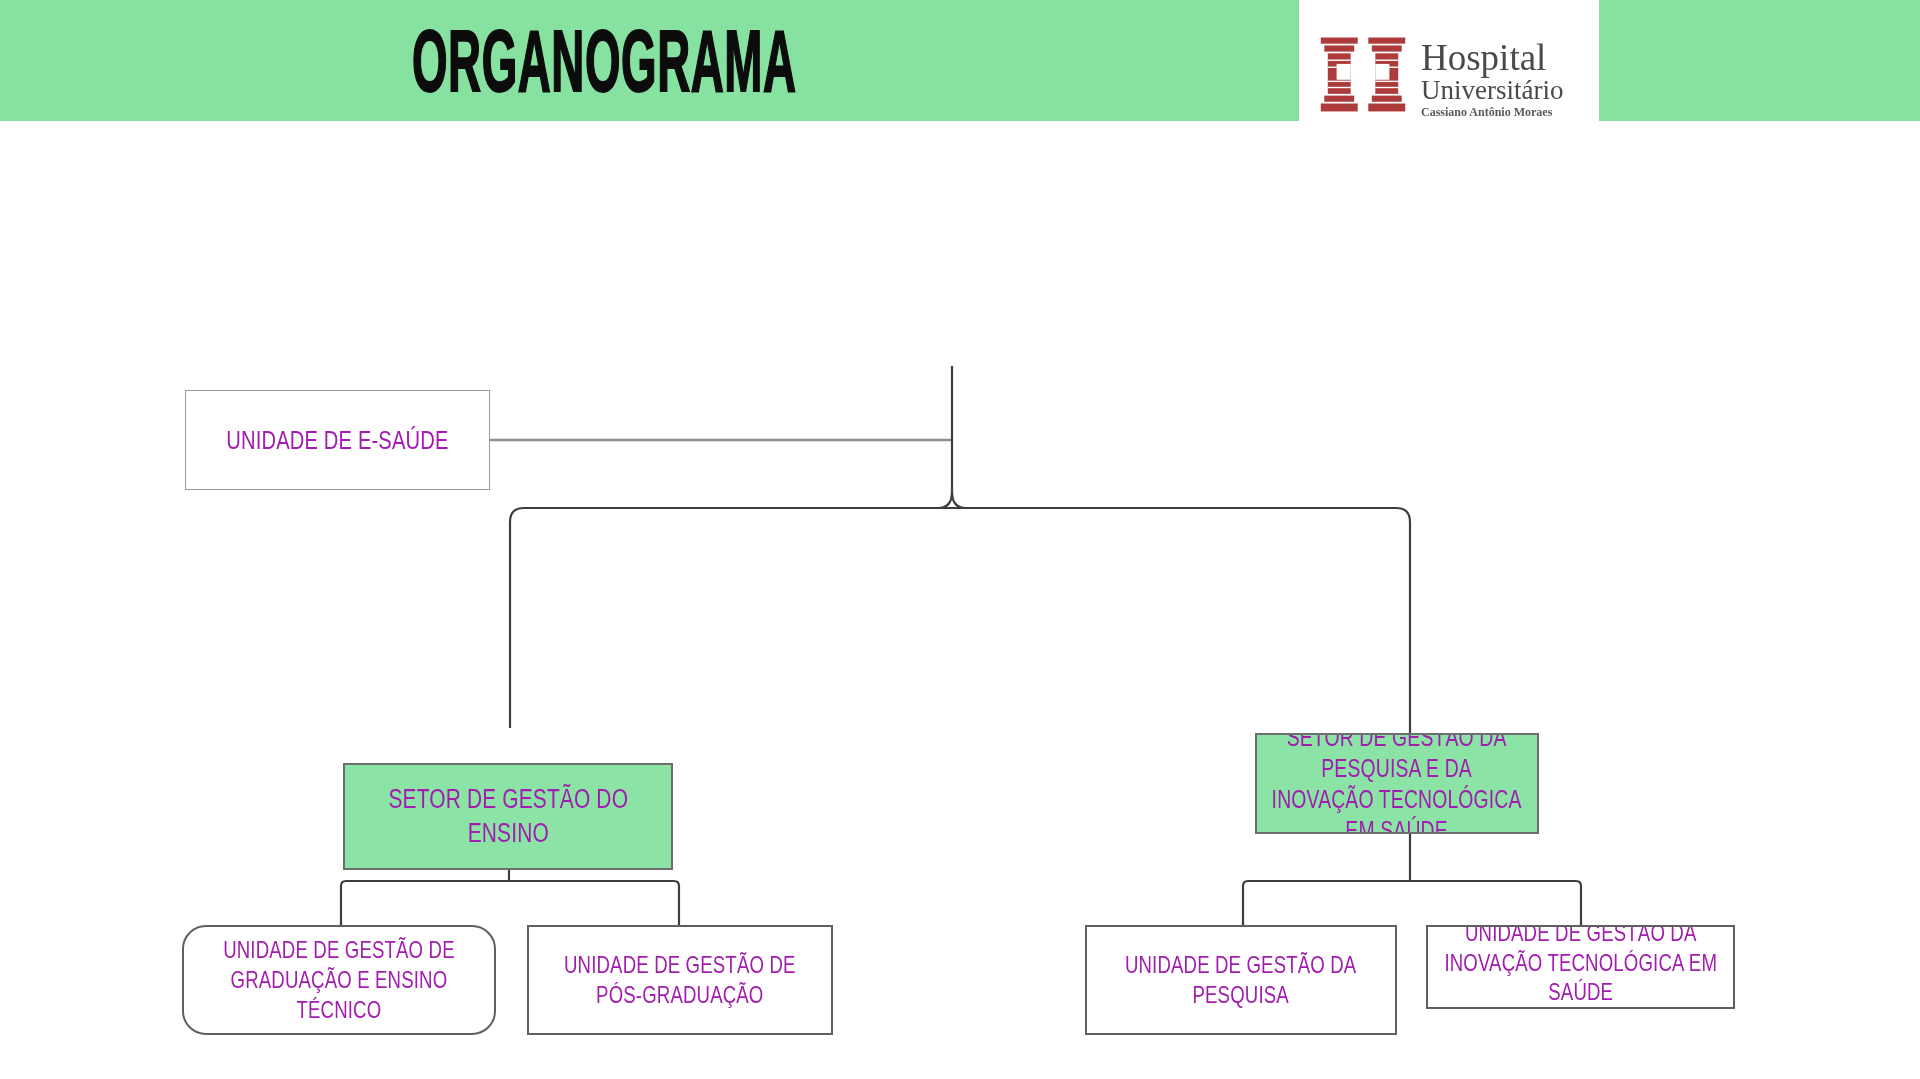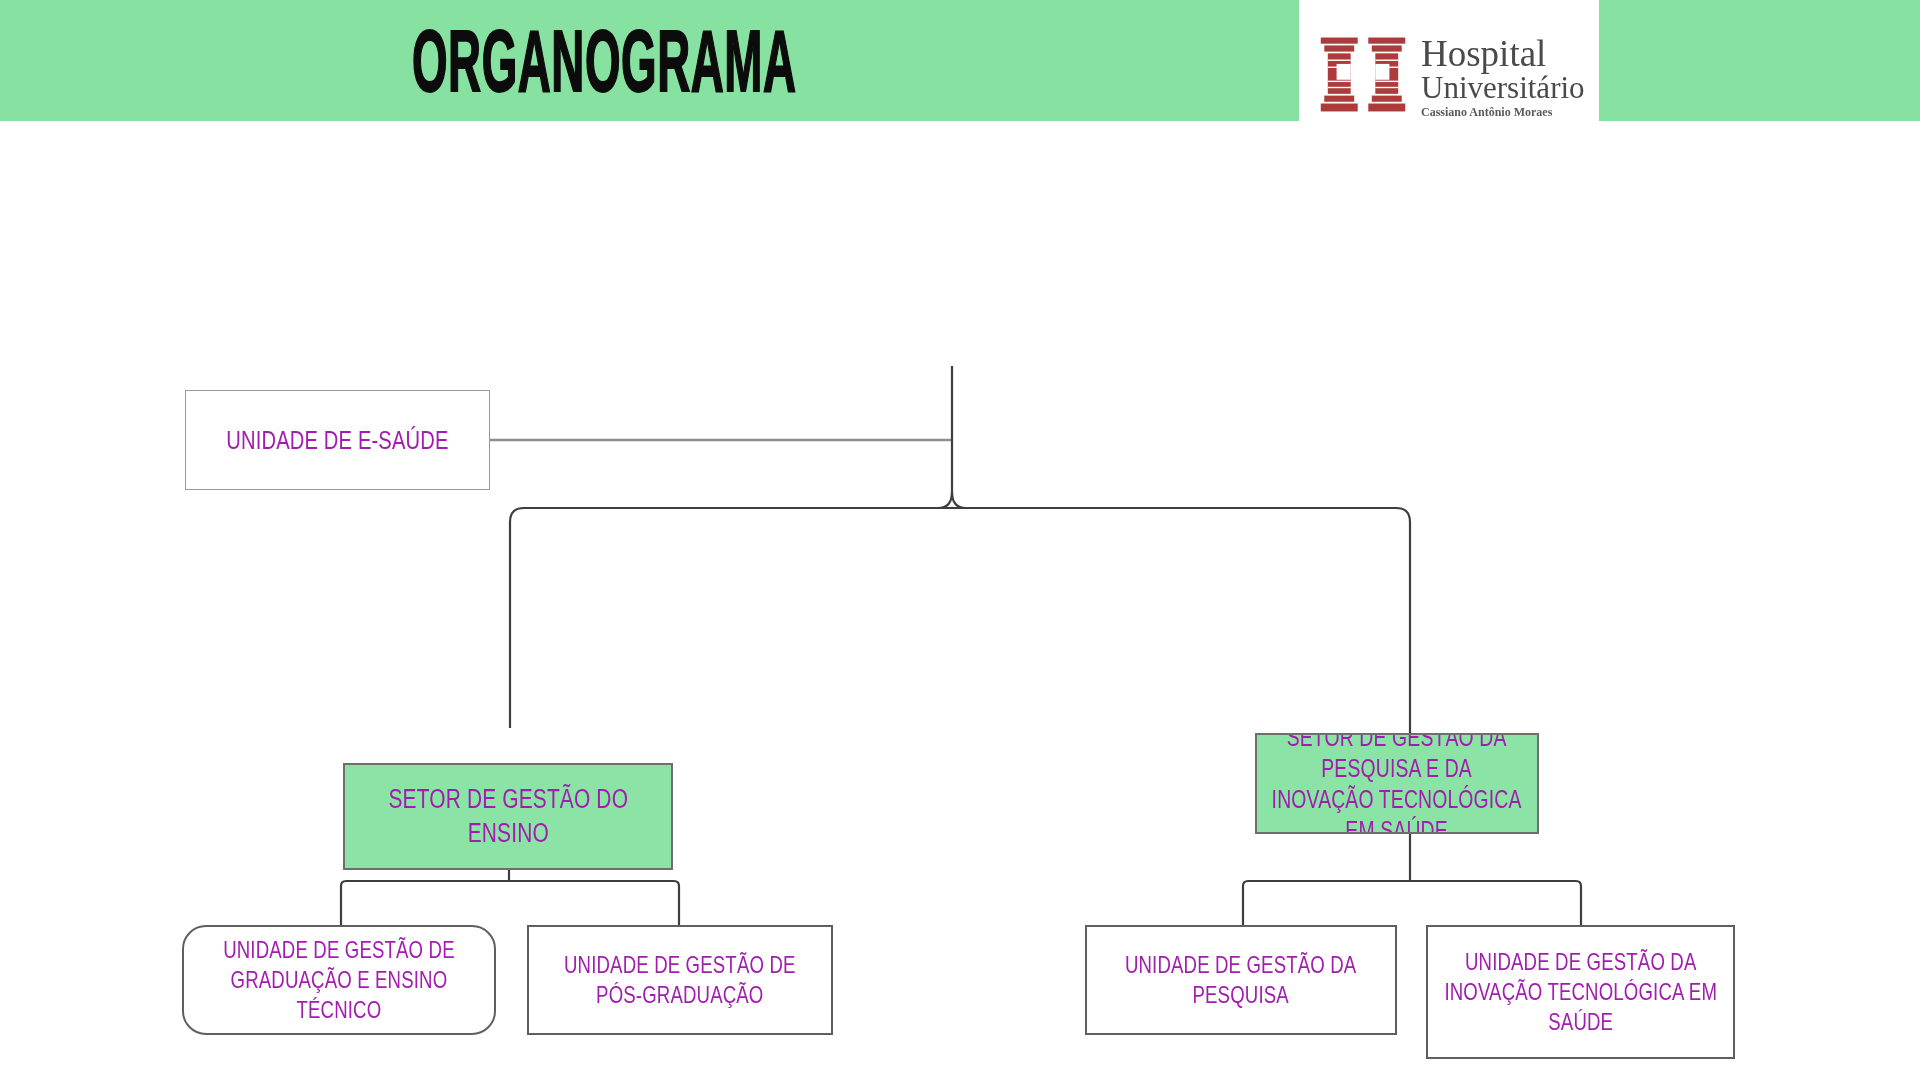--- a/index.html
+++ b/index.html
@@ -15,7 +15,7 @@
         display:flex;align-items:flex-end;box-sizing:border-box;padding-left:20px;gap:14px;}
   .logo-text{display:flex;flex-direction:column;font-family:"Liberation Serif",serif;color:#4a4a4a;}
   .logo-line1{font-size:37px;line-height:1.0;}
-  .logo-line2{font-size:31px;line-height:1.05;}
+  .logo-line2{font-size:27px;line-height:1.05;}
   .logo-line3{font-size:12px;font-weight:700;color:#5a5a5a;line-height:1.4;}
 
   

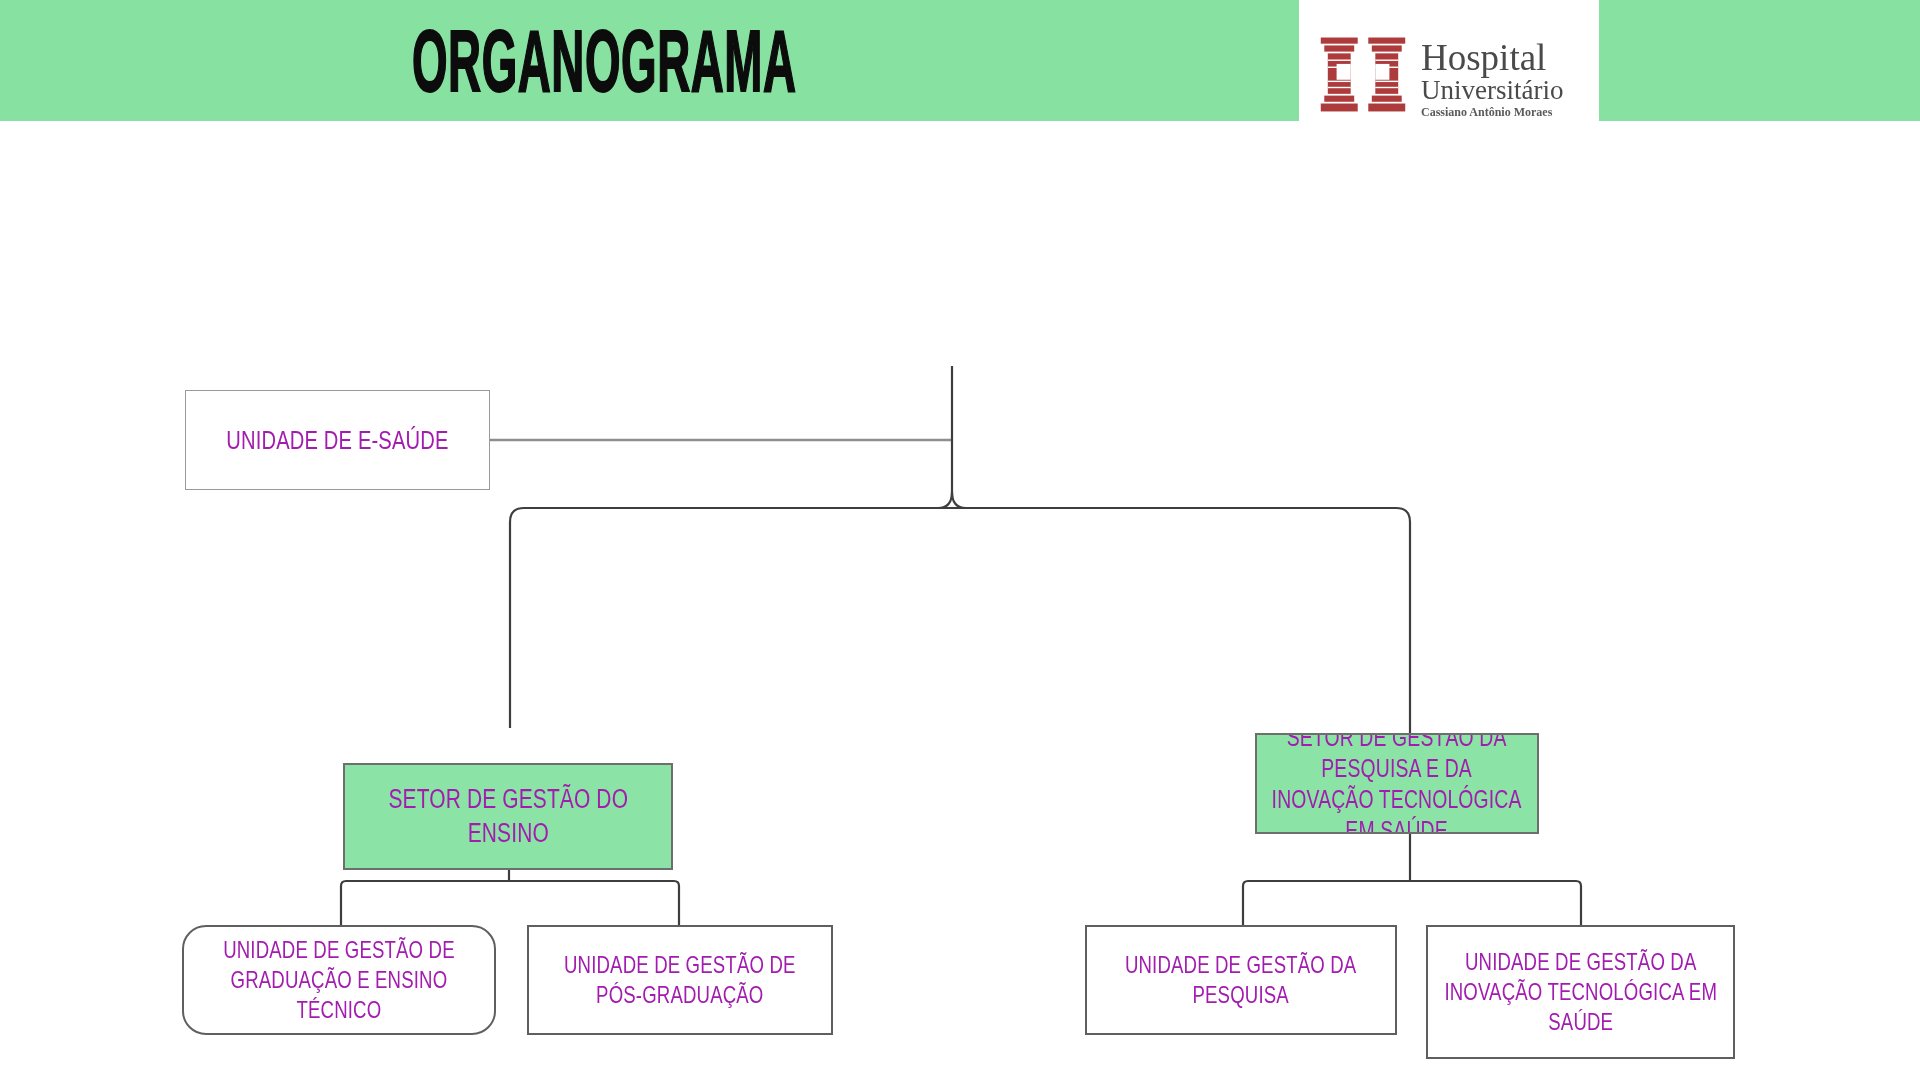--- a/index.html
+++ b/index.html
@@ -115,7 +115,7 @@
     <span class="lbl">UNIDADE DE GESTÃO DA PESQUISA</span>
   </div>
 
-  <div class="node white" style="left:1426px;top:925px;width:309px;height:134px;">
+  <div class="node white" style="left:1426px;top:925px;width:309px;height:84px;align-items:flex-end;">
     <span class="lbl">UNIDADE DE GESTÃO DA INOVAÇÃO TECNOLÓGICA EM SAÚDE</span>
   </div>
 

